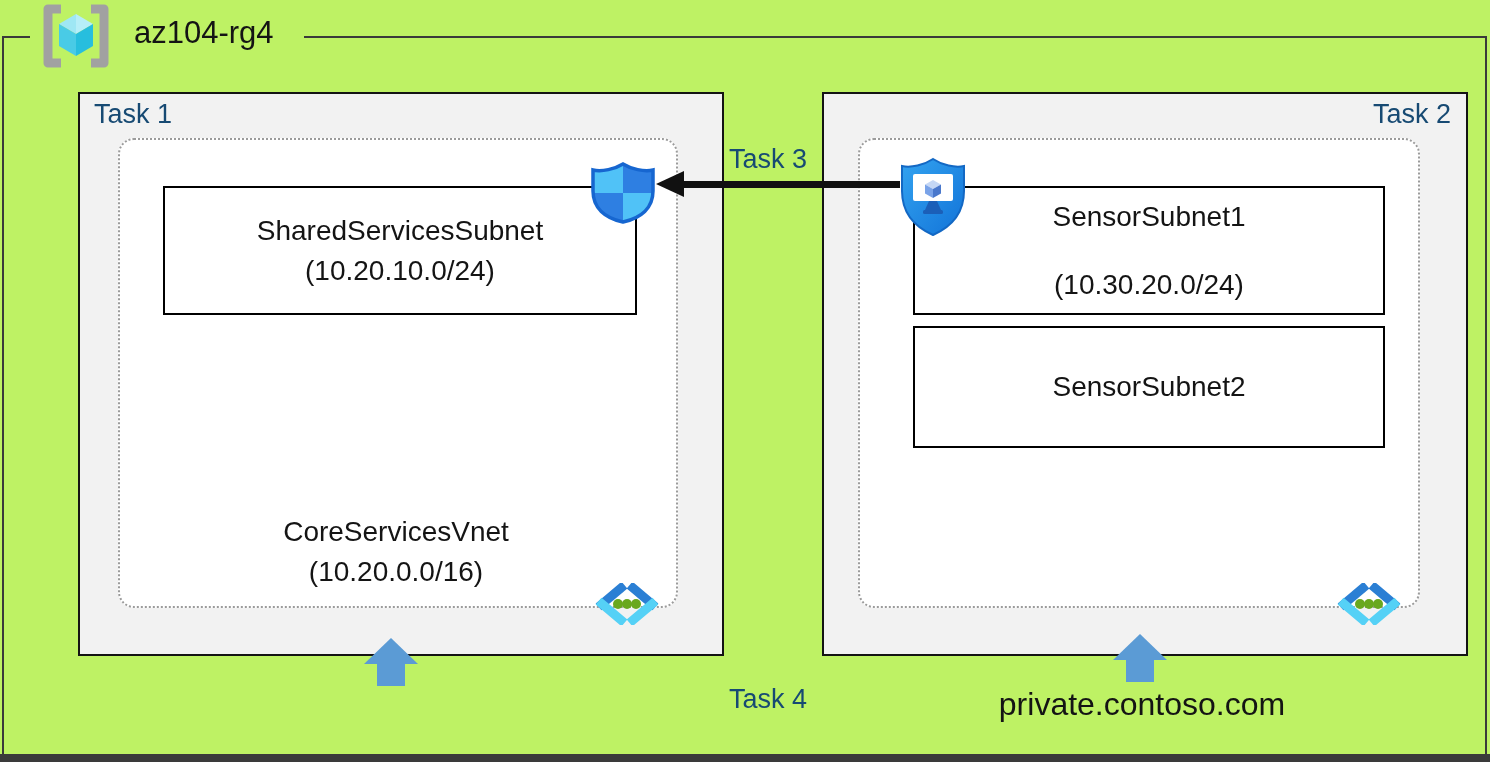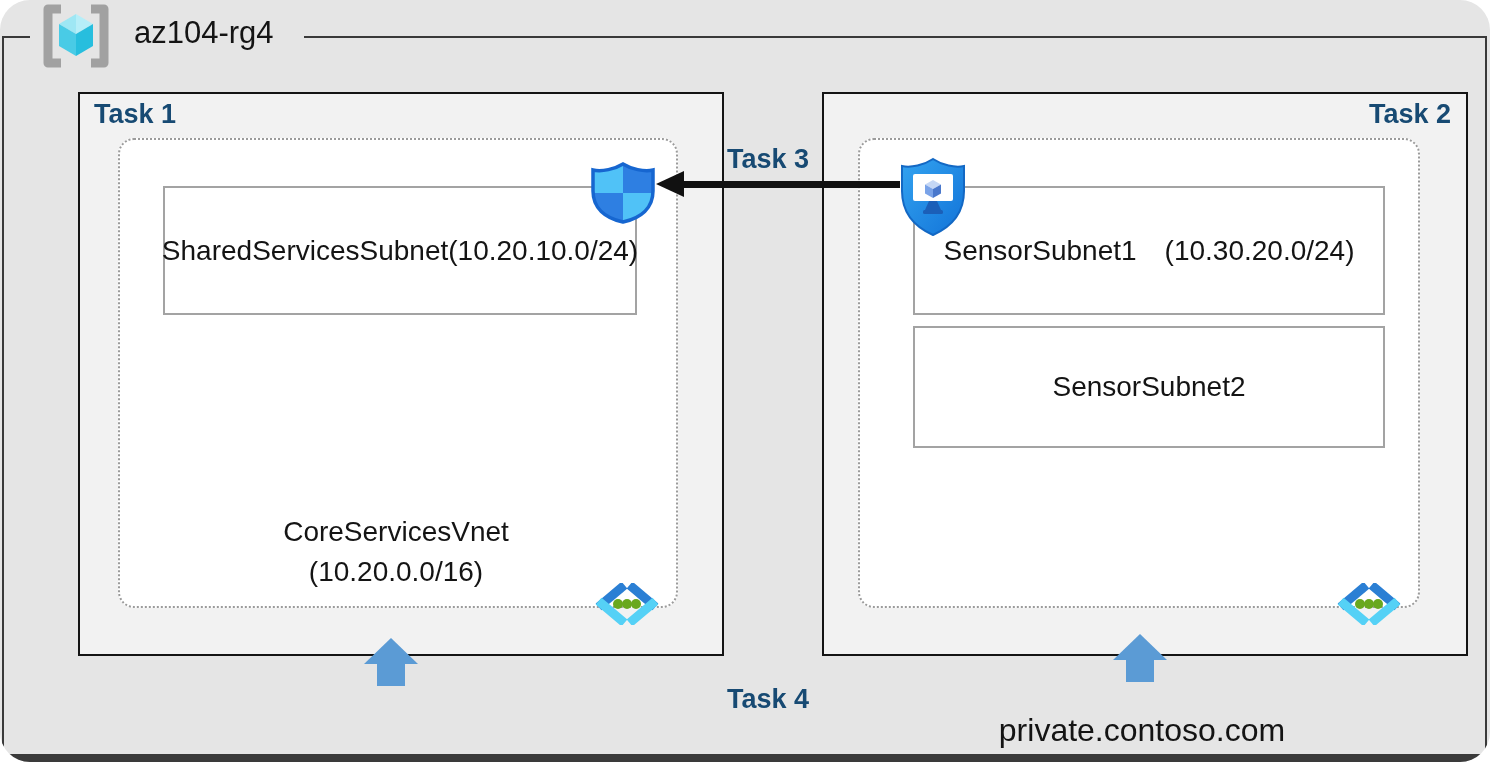--- a/index.html
+++ b/index.html
@@ -4,8 +4,8 @@
 <style>
   html,body{margin:0;padding:0;background:#fff;}
   #canvas{
-    position:relative;width:1490px;height:762px;background:#e5e5e5;
-    font-family:"Liberation Sans", sans-serif;color:#111;overflow:hidden;border-radius:30px;
+    position:relative;width:1490px;height:762px;background:#bef264;
+    font-family:"Liberation Sans", sans-serif;color:#111;overflow:hidden;
   }
   .abs{position:absolute;}
 

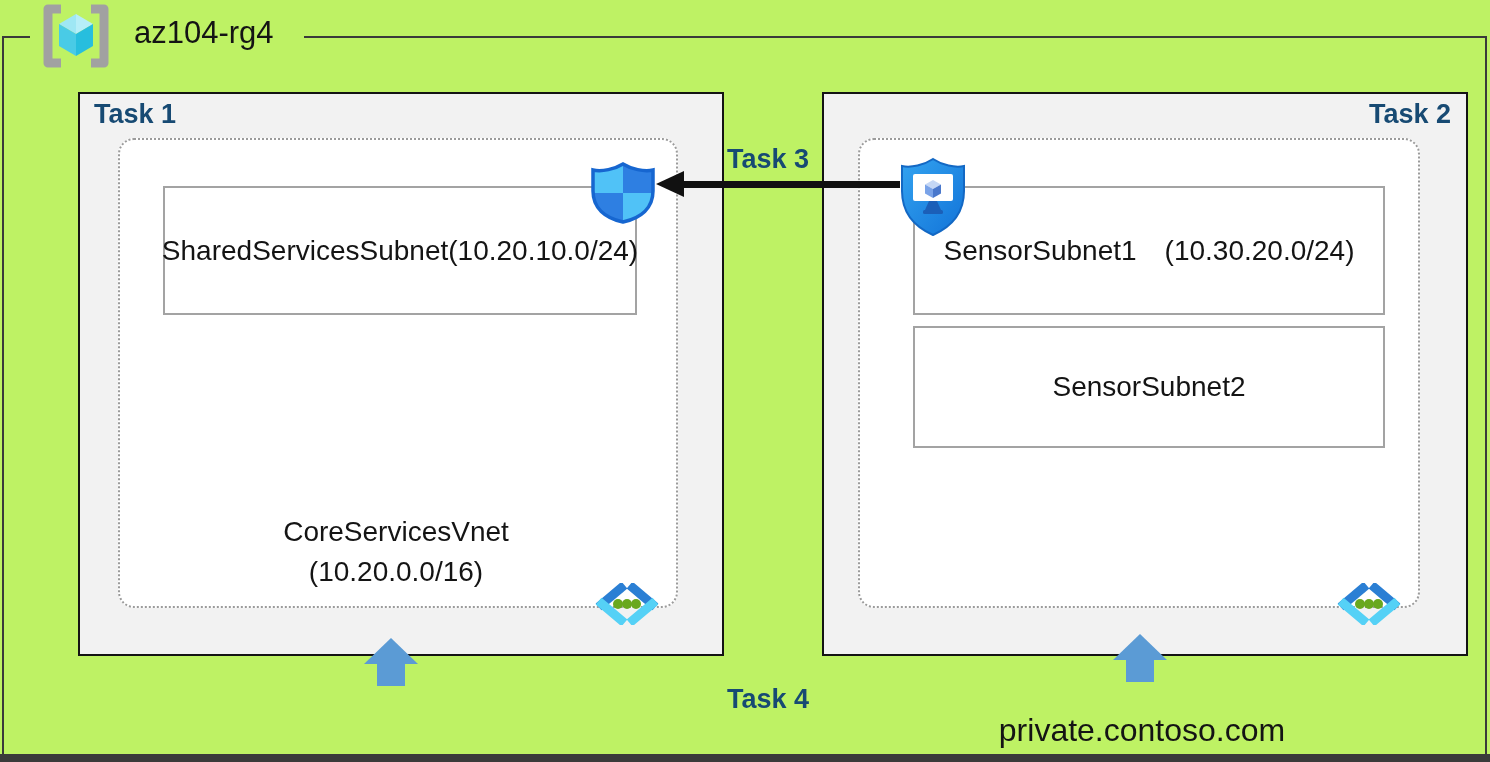--- a/index.html
+++ b/index.html
@@ -24,7 +24,7 @@
   .panel{background:#f2f2f2;border:2px solid #141414;}
   #panel-left{left:78px;top:92px;width:642px;height:560px;}
   #panel-right{left:822px;top:92px;width:642px;height:560px;}
-  .task-label{font-size:27px;font-weight:bold;color:#174a73;white-space:nowrap;}
+  .task-label{font-size:27px;font-weight:normal;color:#174a73;white-space:nowrap;}
   #task1-label{left:94px;top:99px;}
   #task2-label{left:1337px;top:99px;width:114px;text-align:right;}
   #task3-label{left:708px;top:144px;width:120px;text-align:center;}

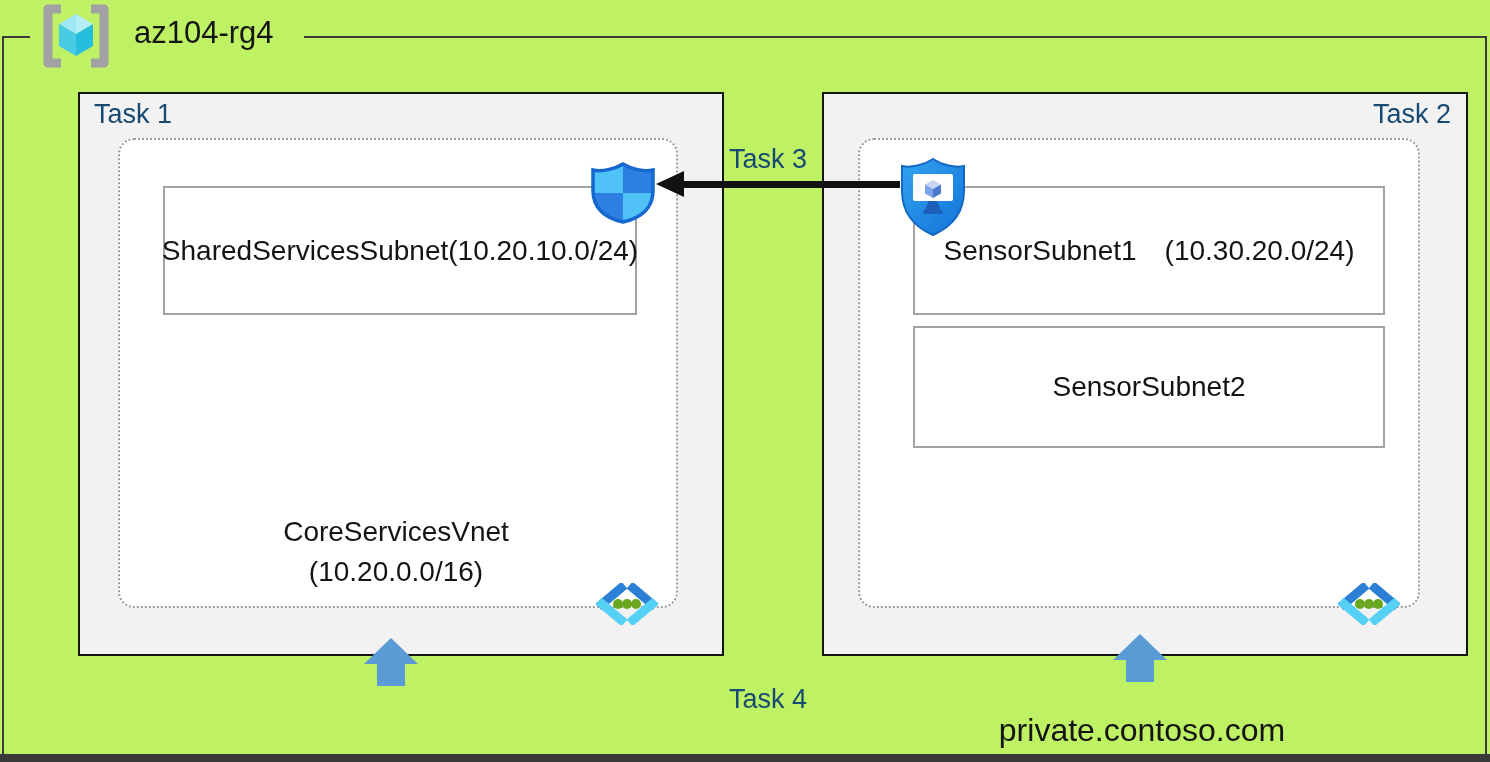--- a/index.html
+++ b/index.html
@@ -37,8 +37,8 @@
 
   
   .subnet-box{
-    background:#ffffff;border:2px solid #a3a3a3;
-    display:flex;align-items:center;justify-content:center;
+    background:#ffffff;border:2px solid #000000;
+    display:flex;flex-direction:column;align-items:center;justify-content:center;
     text-align:center;font-size:28px;line-height:40px;color:#141414;
   }
   #subnet-l1{left:163px;top:186px;width:470px;height:125px;}

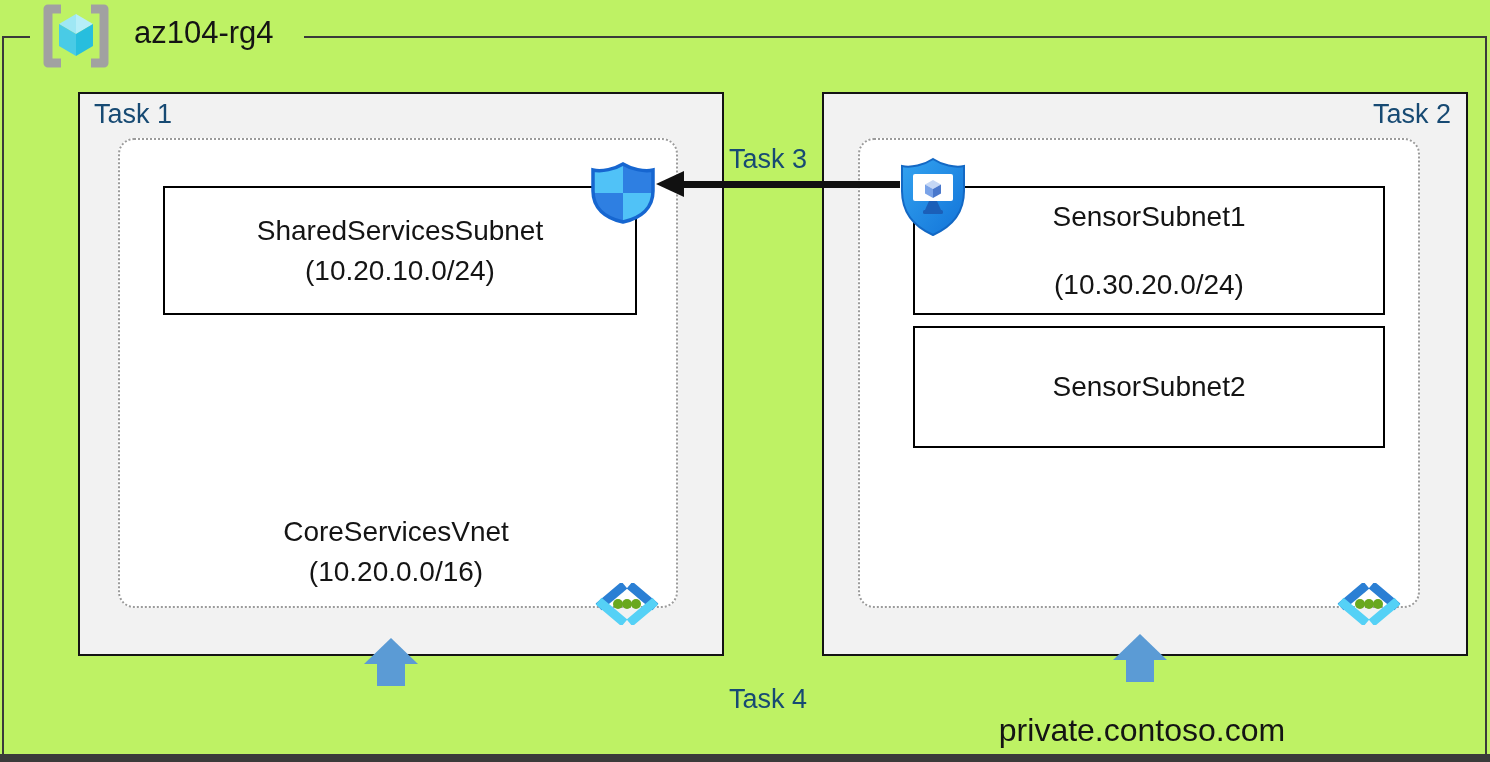--- a/index.html
+++ b/index.html
@@ -75,7 +75,7 @@
 
   .dns-label{font-size:32px;color:#141414;text-align:center;white-space:nowrap;}
   #dns-left{left:241px;top:684px;width:300px;}
-  #dns-right{left:982px;top:686px;width:320px;margin-top:26px;}
+  #dns-right{left:982px;top:686px;width:320px;}
 </style>
 </head>
 <body>

